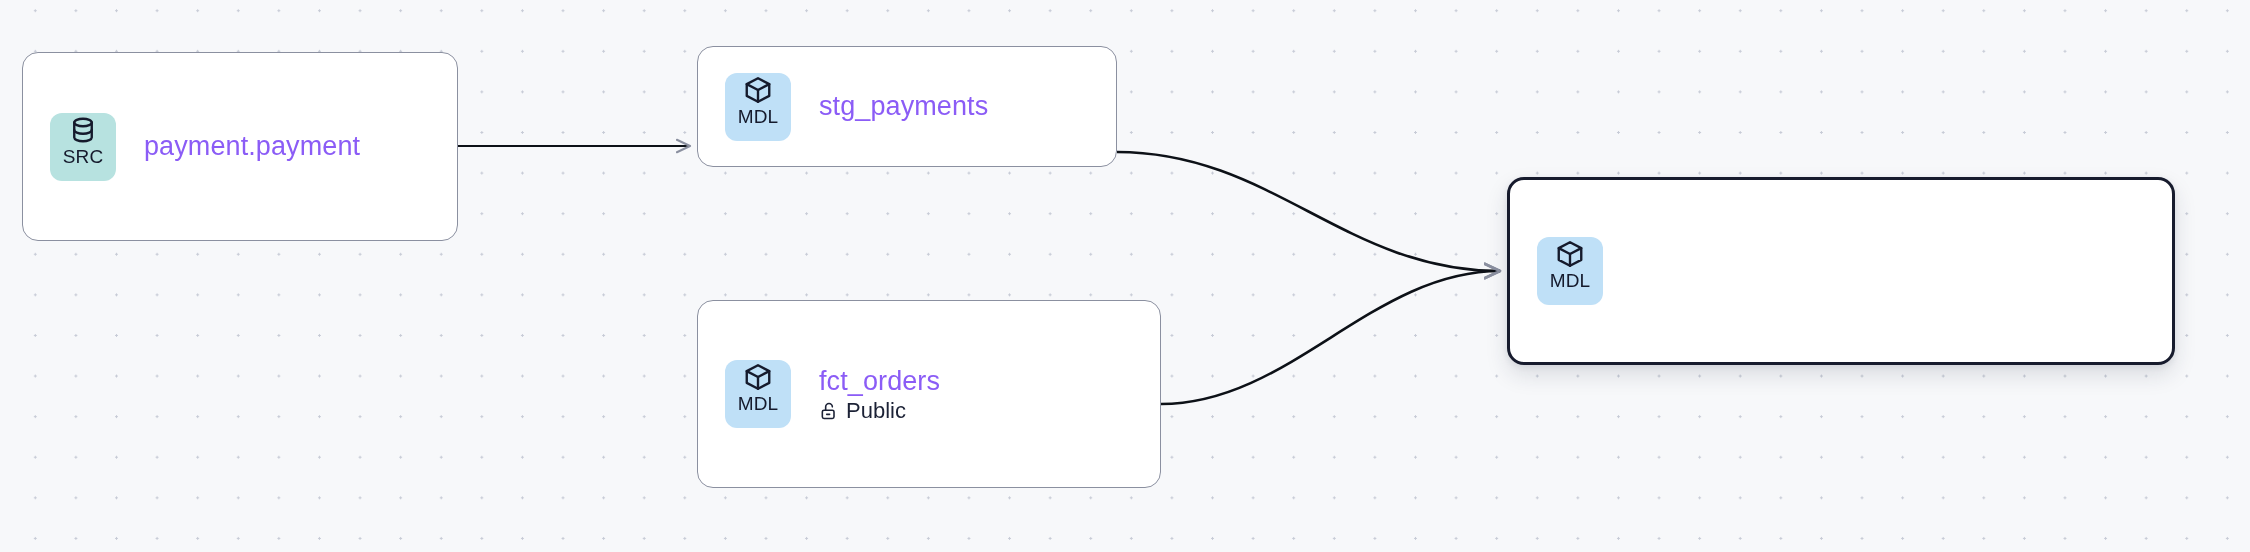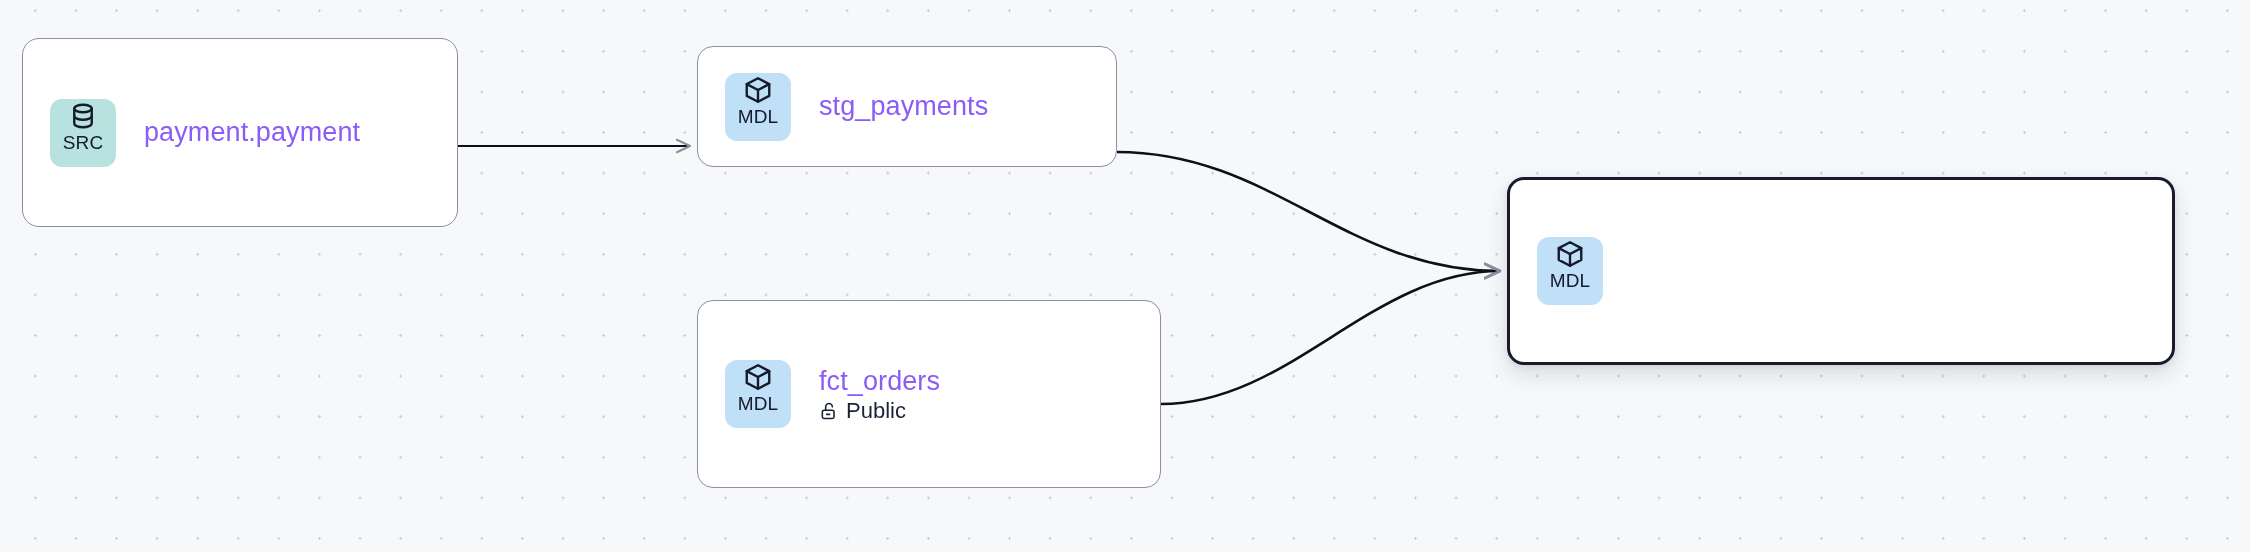--- a/index.html
+++ b/index.html
@@ -91,7 +91,7 @@
   }
   .node-sub svg { display: block; flex: 0 0 auto; }
   
-  #node-stripe-payment          { left: 22px;   top: 38px;  width: 436px; height: 189px; border-radius: 17px; }
+  #node-stripe-payment          { left: 22px;   top: 52px;  width: 436px; height: 189px; }
   #node-stg-payments            { left: 697px;  top: 46px;  width: 420px; height: 121px; }
   #node-fct-orders              { left: 697px;  top: 300px; width: 464px; height: 188px; }
   #node-agg-customer-payment    { left: 1507px; top: 177px; width: 668px; height: 188px; }

